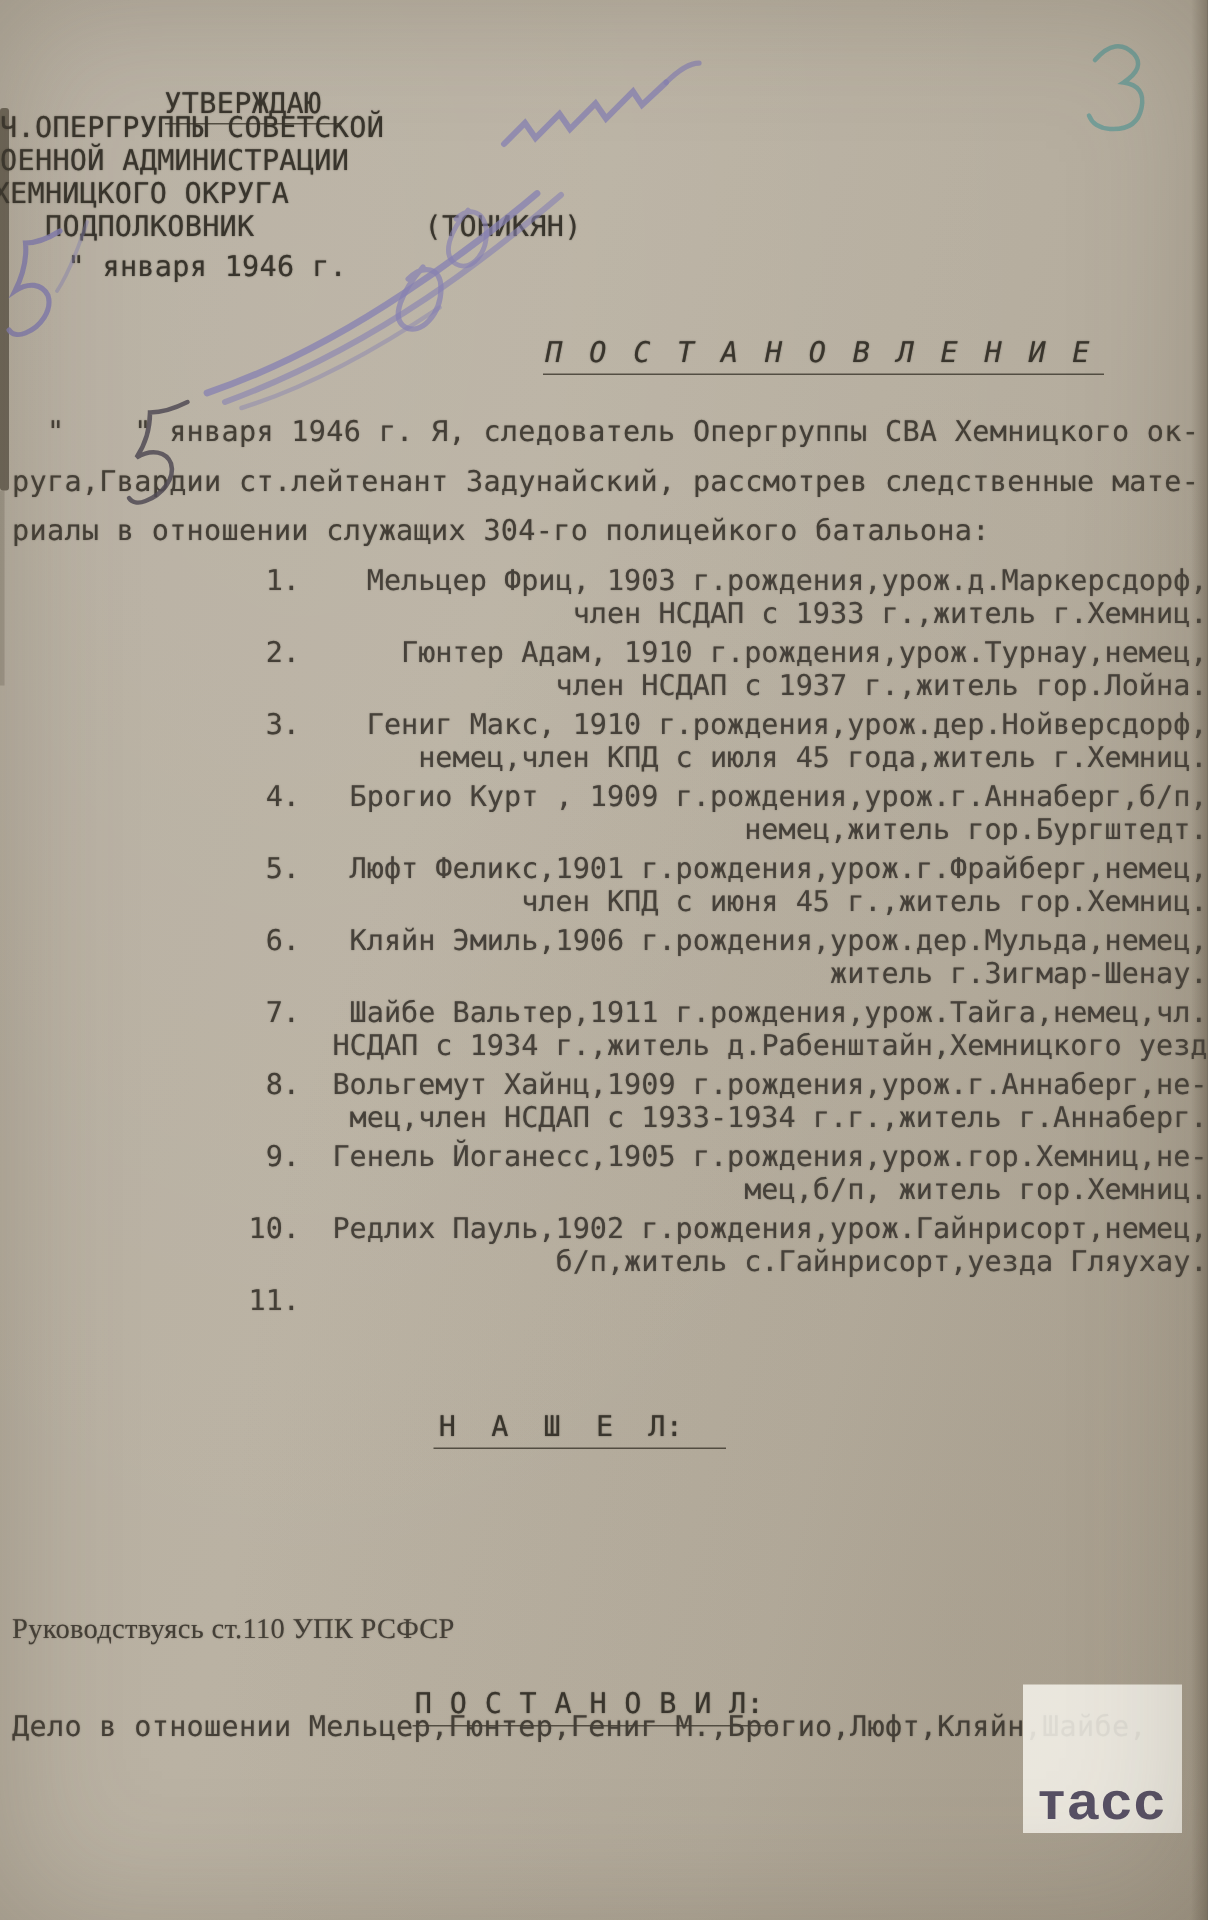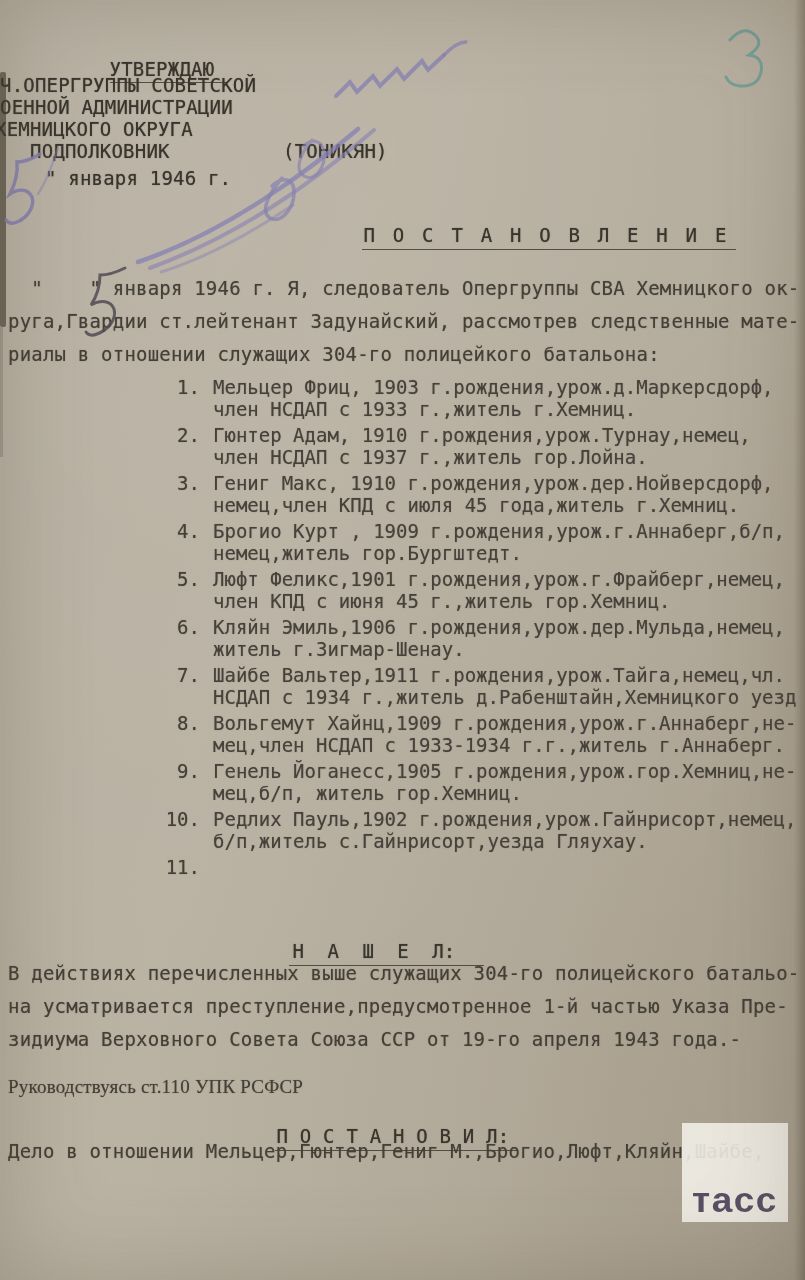--- a/index.html
+++ b/index.html
@@ -23,7 +23,7 @@
   .dark{color:#39352d;text-shadow:0 0 1px rgba(50,45,36,.7);}
   .para{line-height:33px;}
   .u{border-bottom:1.6px solid rgba(58,52,42,.8);padding-bottom:2px;}
-  .title-h{letter-spacing:3.2px;}
+  .title-h{letter-spacing:3.2px;font-style:italic;}
   .list{position:absolute;left:0;top:376px;width:805px;}
   .item{position:relative;margin-bottom:4px;line-height:22px;min-height:44px;}
   .item .num{position:absolute;left:140px;width:60px;text-align:right;

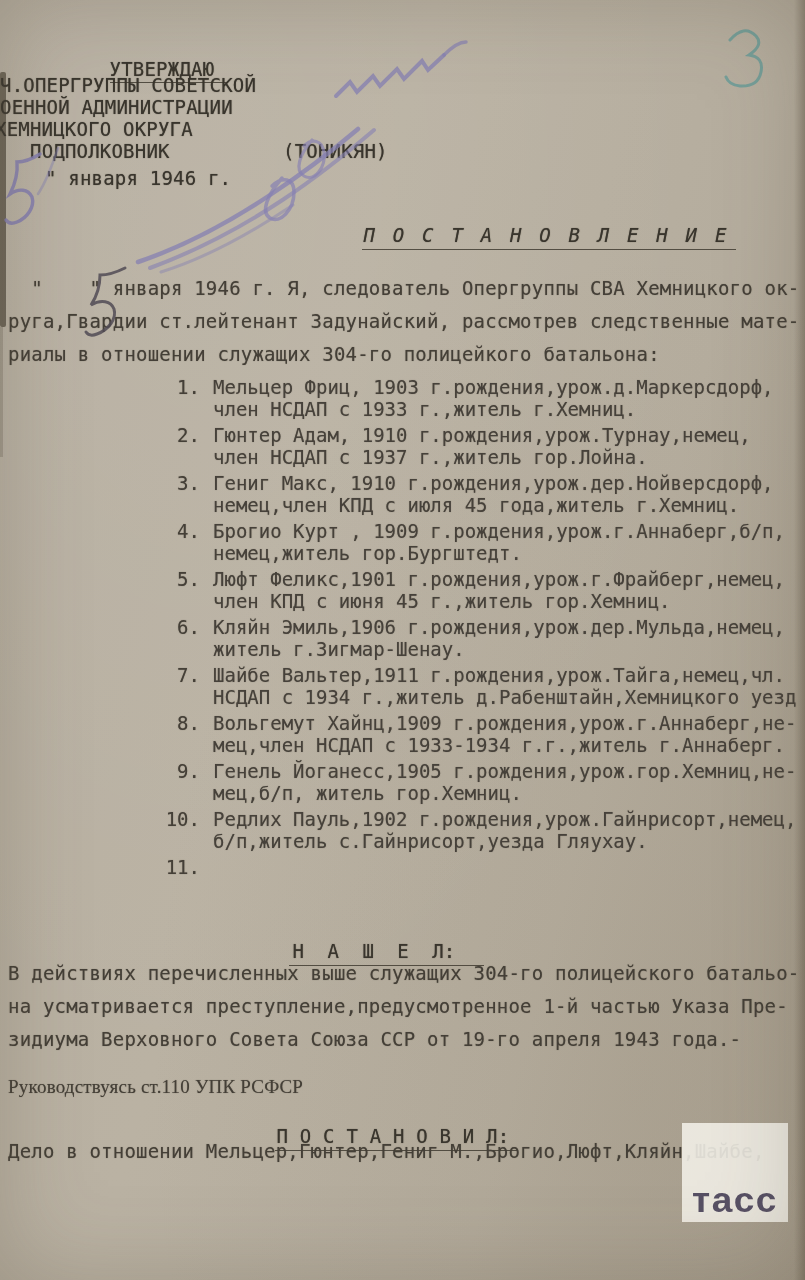--- a/index.html
+++ b/index.html
@@ -29,7 +29,7 @@
   .item .num{position:absolute;left:140px;width:60px;text-align:right;
     font-size:19px;color:#443f37;text-shadow:0 0 1px rgba(68,62,50,.55);}
   .item .txt{margin-left:213px;white-space:pre;font-size:19px;
-    color:#46413a;text-shadow:0 0 1px rgba(68,62,50,.5);}
+    color:#46413a;text-shadow:0 0 1px rgba(68,62,50,.5);text-align:right;}
   .ink{position:absolute;inset:0;pointer-events:none;}
   .watermark{
     position:absolute;left:682px;top:1123px;width:106px;height:99px;

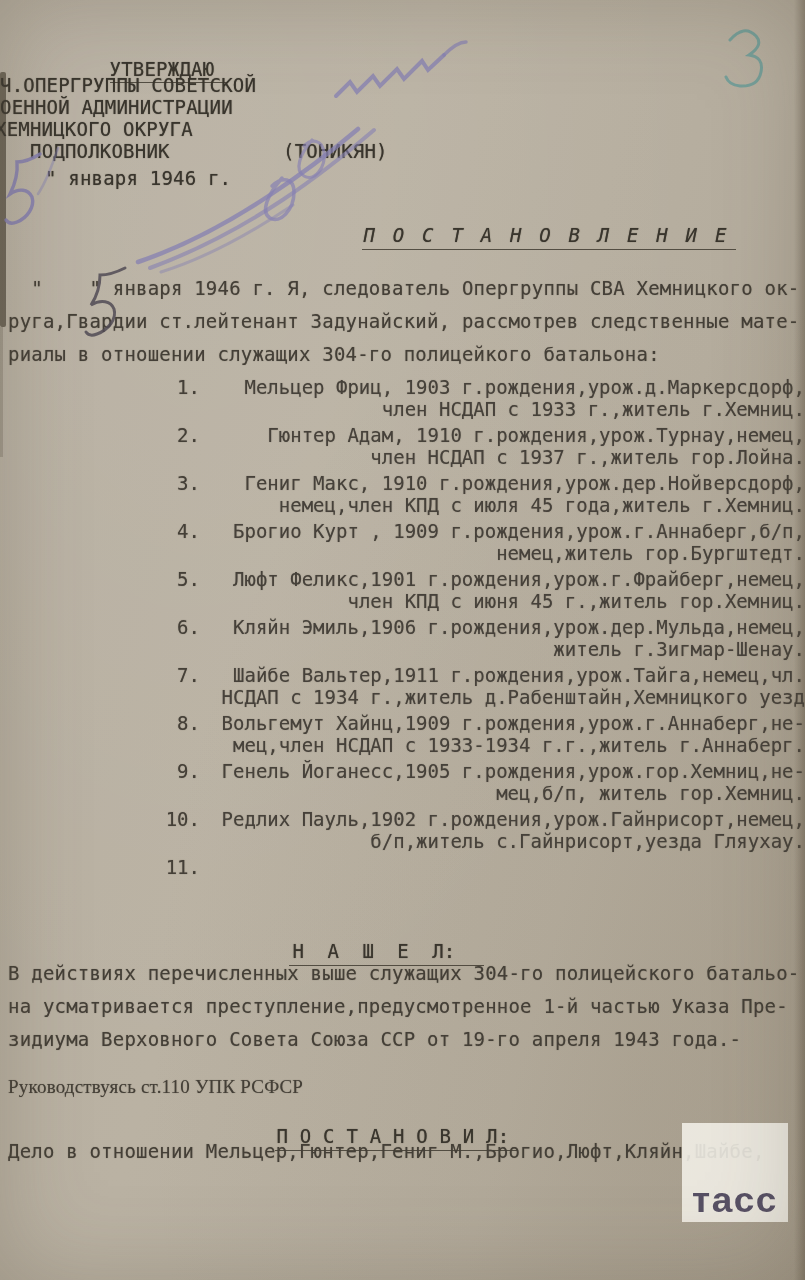--- a/index.html
+++ b/index.html
@@ -127,9 +127,6 @@
   <div class="typed dark" style="left:242px;top:918px;">
     <span class="u" style="padding:0 28px 3px 4px;">Н  А  Ш  Е  Л:</span>
   </div>
-  <div class="typed para" style="left:8px;top:957px;">В действиях перечисленных выше служащих 304-го полицейского батальо-
-на усматривается преступление,предусмотренное 1-й частью Указа Пре-
-зидиума Верховного Совета Союза ССР от 19-го апреля 1943 года.-</div>
 
   <div class="typed" style="left:8px;top:1076px;font-family:Liberation Serif, serif;">Руководствуясь ст.110 УПК РСФСР</div>
   <div class="typed dark" style="left:228px;top:1103px;">

